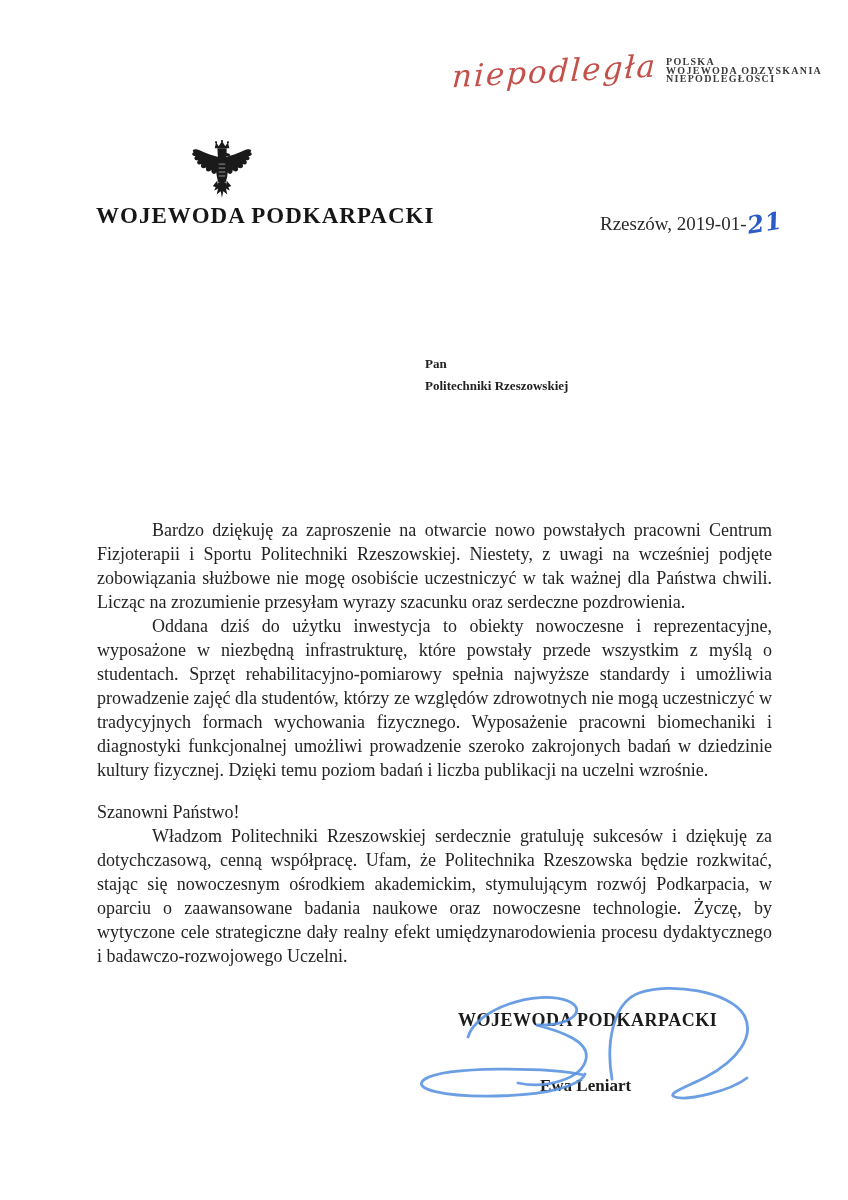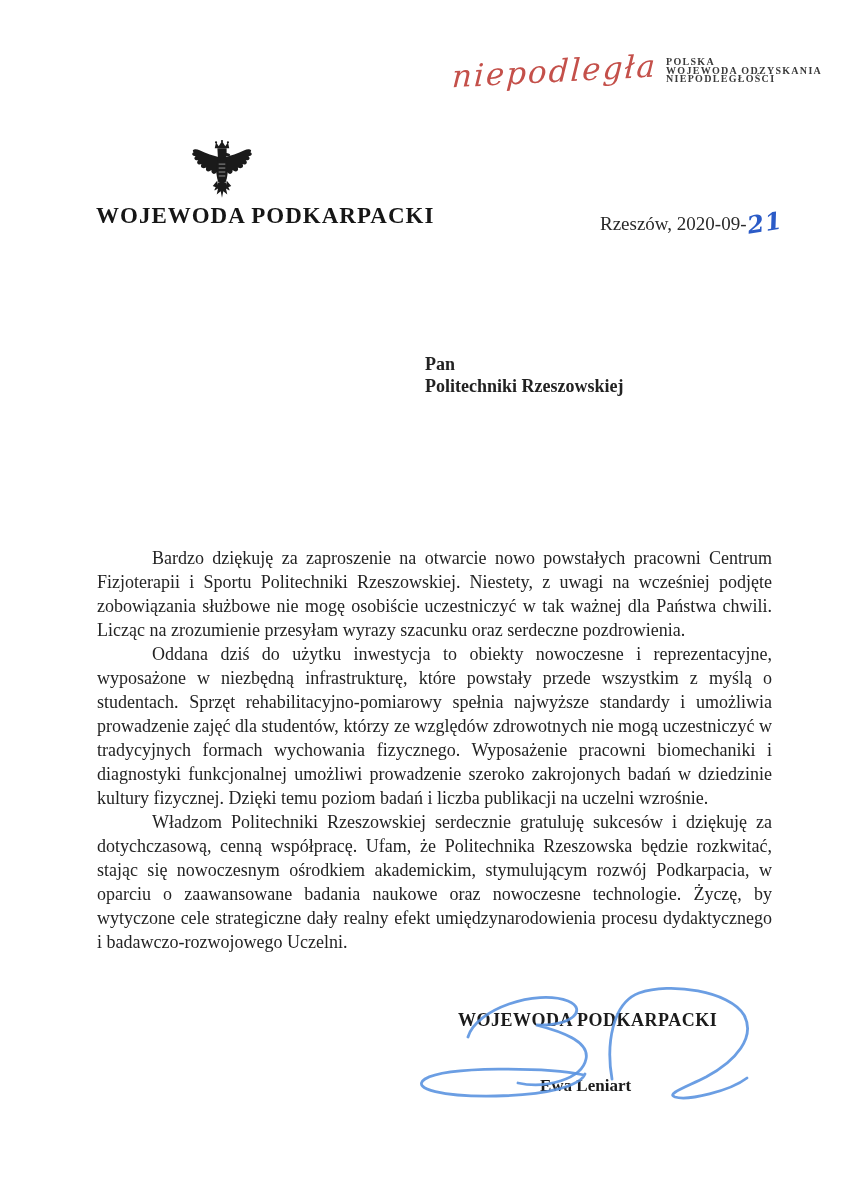--- a/index.html
+++ b/index.html
@@ -120,7 +120,7 @@
 
   <div class="org-title">WOJEWODA PODKARPACKI</div>
   <div class="dateline">
-    <span>Rzeszów, 2020-09-</span><span class="date-day">21</span>
+    <span>Rzeszów, 2019-01-</span><span class="date-day">21</span>
   </div>
 
   <div class="recipient">

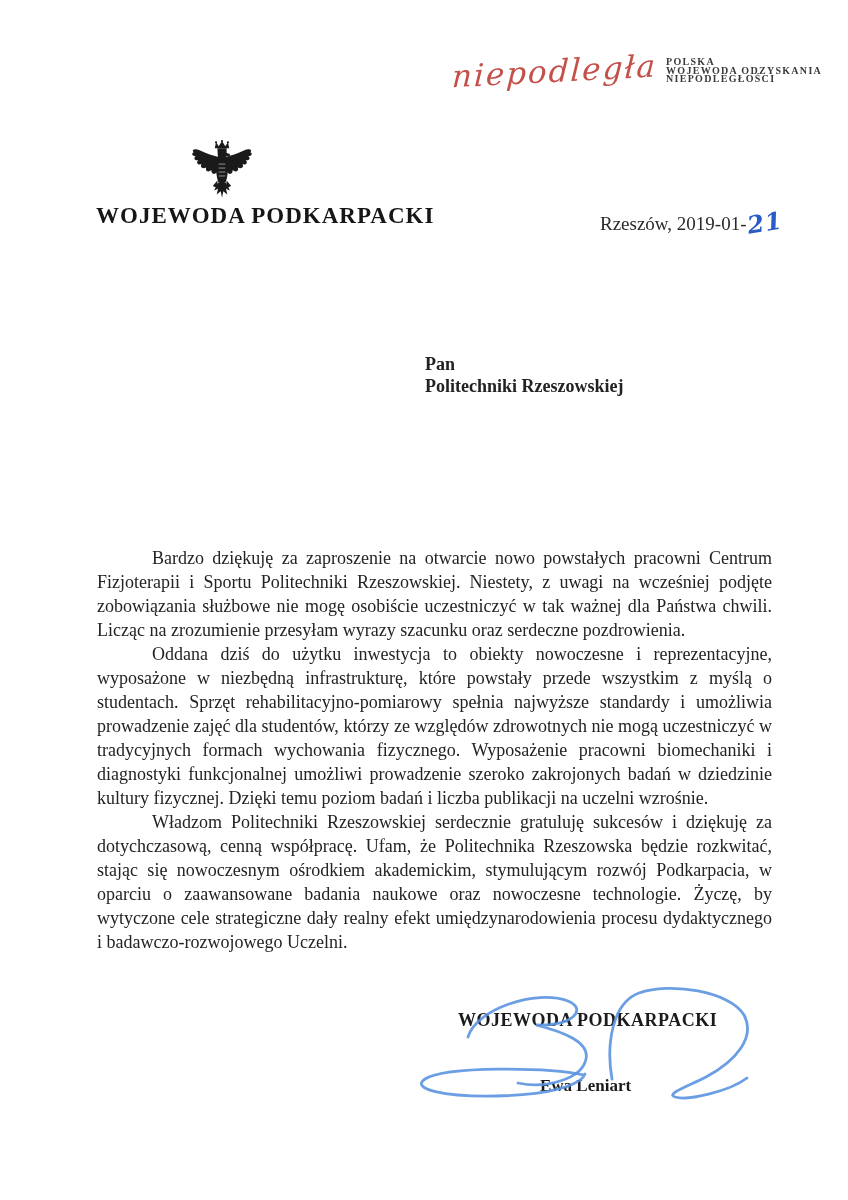--- a/index.html
+++ b/index.html
@@ -57,7 +57,7 @@
   
   .recipient {
     position: absolute; left: 425px; top: 353px;
-    font-size: 18px; font-weight: bold; line-height: 22px;
+    font-size: 13px; font-weight: bold; line-height: 22px;
     color: #222;
   }
 

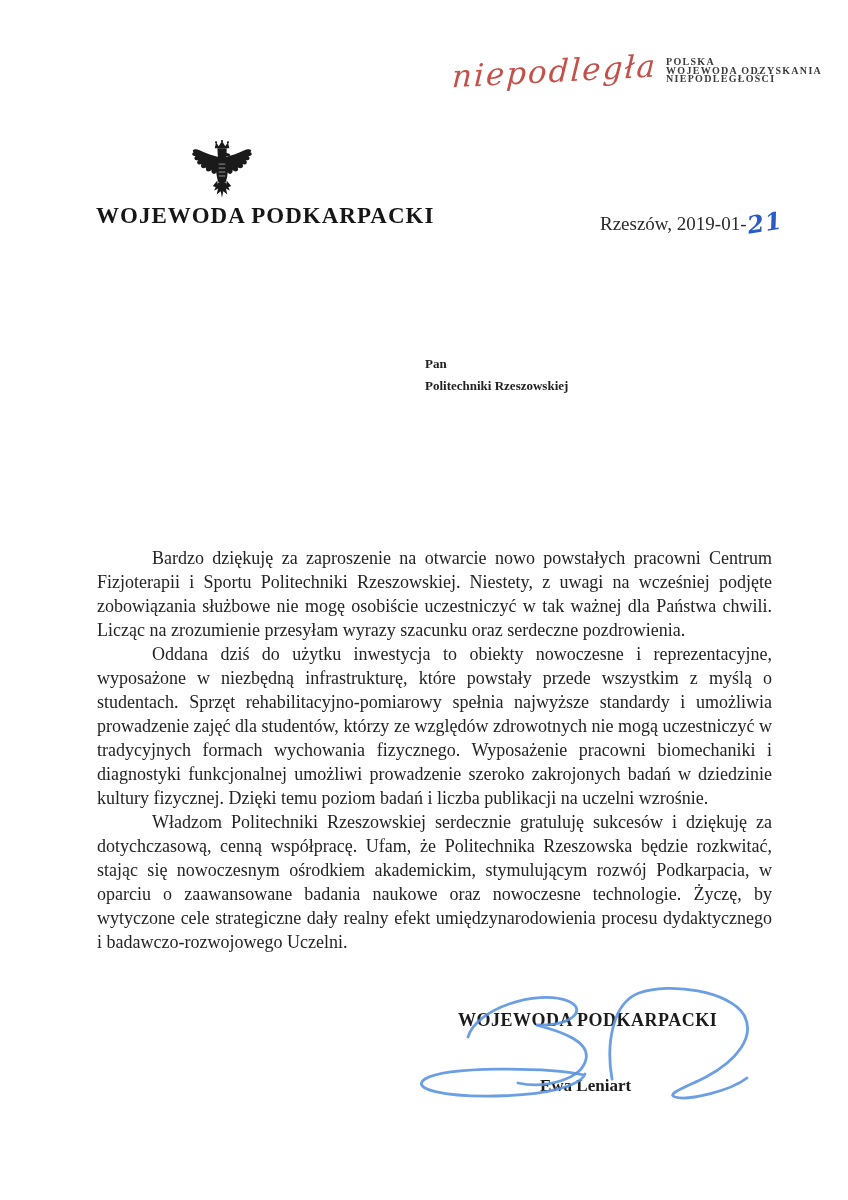--- a/index.html
+++ b/index.html
@@ -65,7 +65,7 @@
   .letter-body {
     position: absolute; left: 97px; top: 518px; width: 675px;
     font-size: 18px; line-height: 24px;
-    text-align: justify; color: #232323; margin-top: 28px;
+    text-align: justify; color: #232323;
   }
   .letter-body p.indent { text-indent: 55px; }
   .salutation { margin-top: 18px; font-size: 18px; }

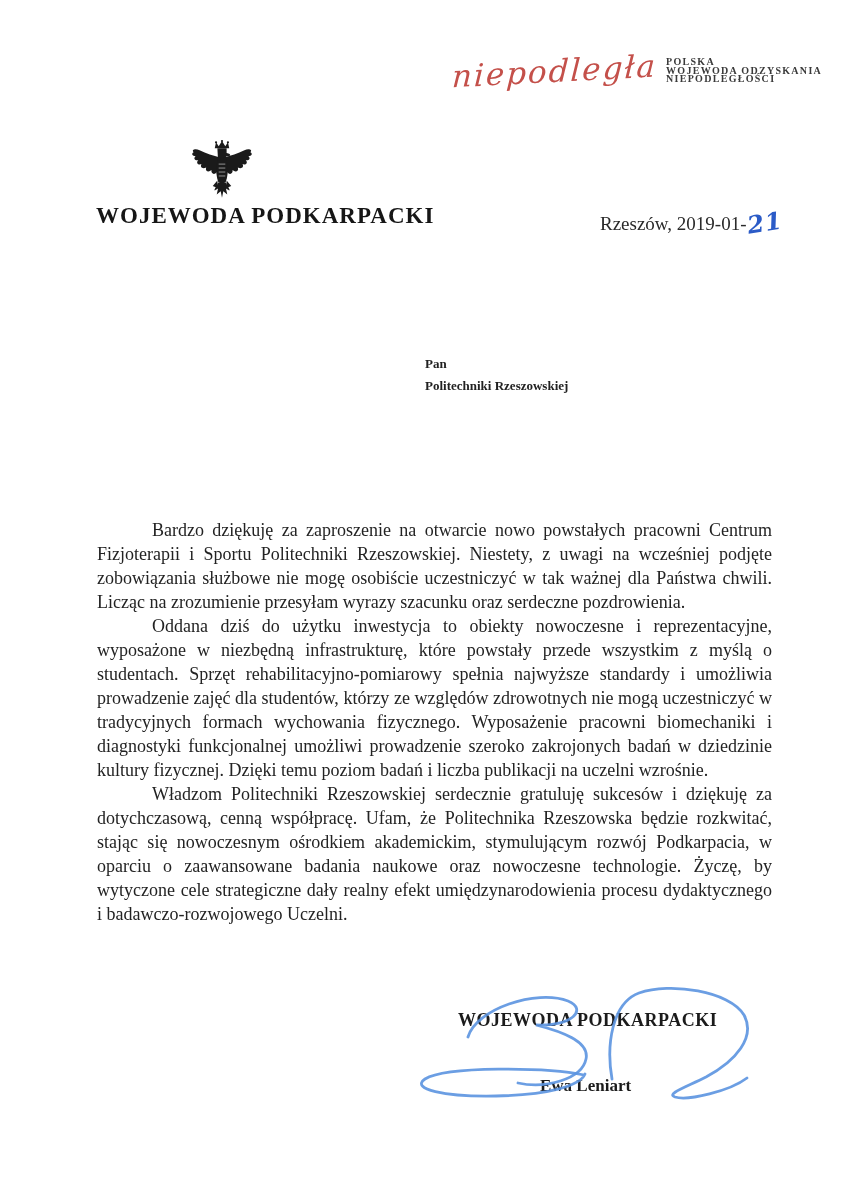--- a/index.html
+++ b/index.html
@@ -131,6 +131,7 @@
   <div class="letter-body">
     <p class="indent">Bardzo dziękuję za zaproszenie na otwarcie nowo powstałych pracowni Centrum Fizjoterapii i Sportu Politechniki Rzeszowskiej. Niestety, z uwagi na wcześniej podjęte zobowiązania służbowe nie mogę osobiście uczestniczyć w tak ważnej dla Państwa chwili. Licząc na zrozumienie przesyłam wyrazy szacunku oraz serdeczne pozdrowienia.</p>
     <p class="indent">Oddana dziś do użytku inwestycja to obiekty nowoczesne i reprezentacyjne, wyposażone w niezbędną infrastrukturę, które powstały przede wszystkim z myślą o studentach. Sprzęt rehabilitacyjno-pomiarowy spełnia najwyższe standardy i umożliwia prowadzenie zajęć dla studentów, którzy ze względów zdrowotnych nie mogą uczestniczyć w tradycyjnych formach wychowania fizycznego. Wyposażenie pracowni biomechaniki i diagnostyki funkcjonalnej umożliwi prowadzenie szeroko zakrojonych badań w dziedzinie kultury fizycznej. Dzięki temu poziom badań i liczba publikacji na uczelni wzrośnie.</p>
+    <p class="salutation">Szanowni Państwo!</p>
     <p class="indent">Władzom Politechniki Rzeszowskiej serdecznie gratuluję sukcesów i dziękuję za dotychczasową, cenną współpracę. Ufam, że Politechnika Rzeszowska będzie rozkwitać, stając się nowoczesnym ośrodkiem akademickim, stymulującym rozwój Podkarpacia, w oparciu o zaawansowane badania naukowe oraz nowoczesne technologie. Życzę, by wytyczone cele strategiczne dały realny efekt umiędzynarodowienia procesu dydaktycznego i badawczo-rozwojowego Uczelni.</p>
   </div>
 

